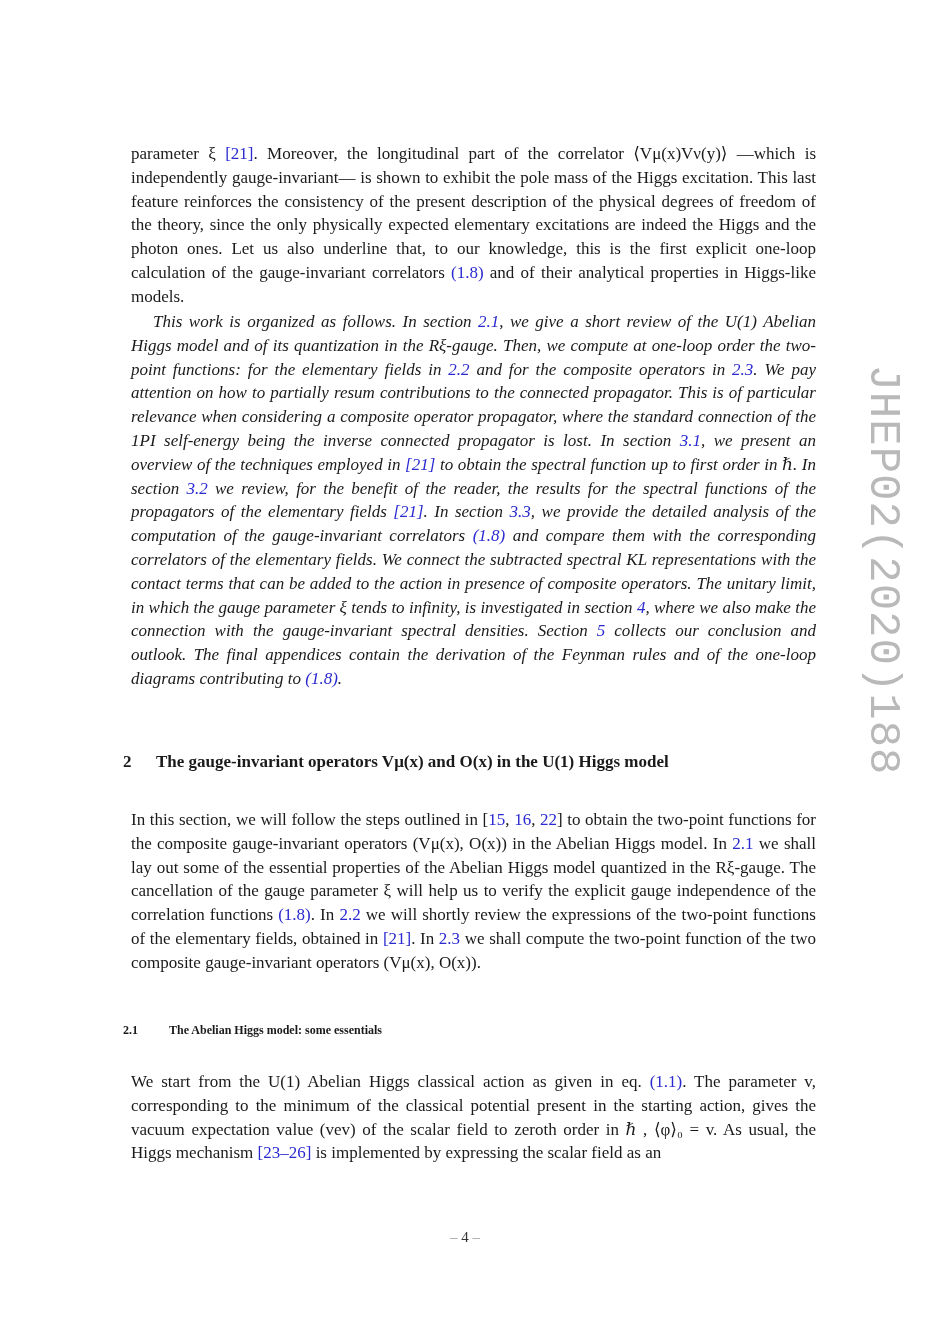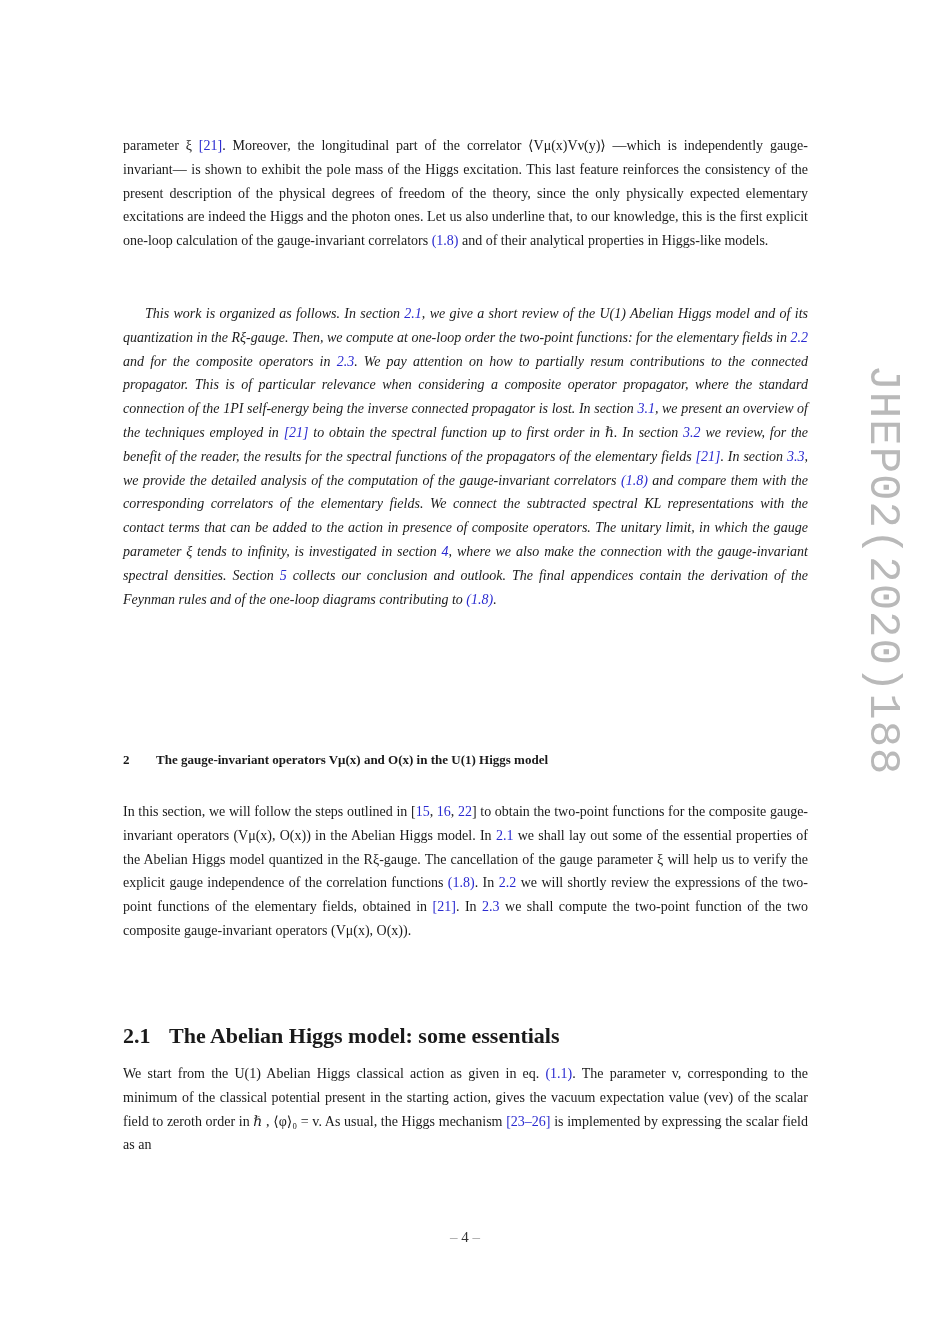--- a/index.html
+++ b/index.html
@@ -6,7 +6,7 @@
   body { width: 950px; height: 1344px; position: relative; overflow: hidden;
          font-family: "Liberation Serif", "DejaVu Serif", serif; color: #1a1a1a; }
   .page { position: absolute; left: 123px; top: 134px; width: 685px; }
-  .p { font-size: 14px; line-height: 23.8px; text-align: justify; margin: 0; }
+  .p { font-size: 17px; line-height: 23.8px; text-align: justify; margin: 8px; }
   .indent { text-indent: 22px; font-style: italic; }
   .link { color: #2a2ad0; }
   .sec { position: absolute; left: 123px; width: 690px; font-weight: bold; font-size: 13px; }

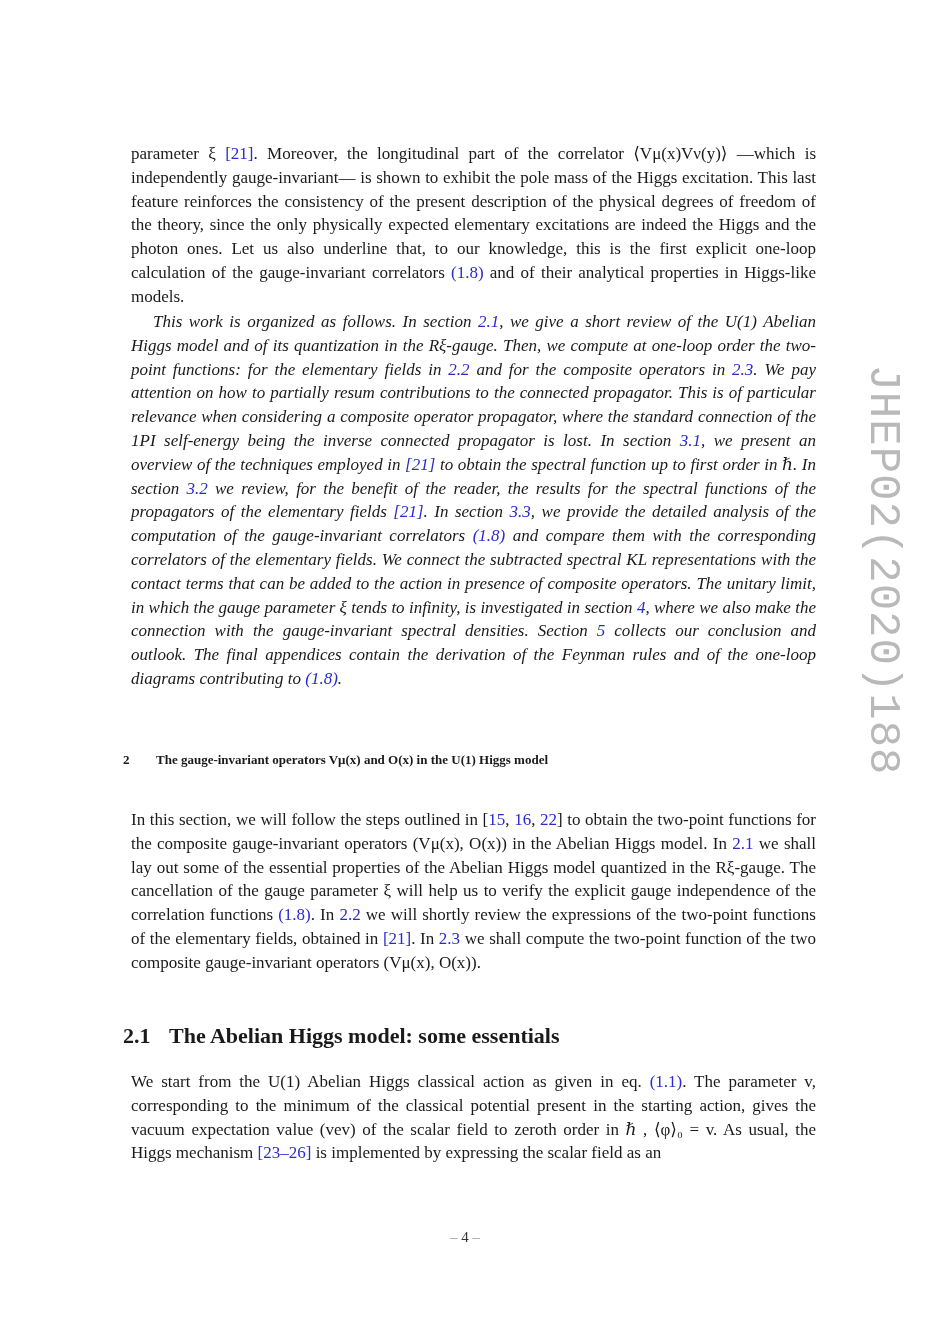--- a/index.html
+++ b/index.html
@@ -9,7 +9,7 @@
   .p { font-size: 17px; line-height: 23.8px; text-align: justify; margin: 8px; }
   .indent { text-indent: 22px; font-style: italic; }
   .link { color: #2a2ad0; }
-  .sec { position: absolute; left: 123px; width: 690px; font-weight: bold; font-size: 13px; }
+  .sec { position: absolute; left: 123px; width: 690px; font-weight: bold; font-size: 17px; }
   .sec .num { display: inline-block; width: 33px; }
   .subsec { position: absolute; left: 123px; width: 690px; font-weight: bold; font-size: 22px; }
   .subsec .num { display: inline-block; width: 46px; }

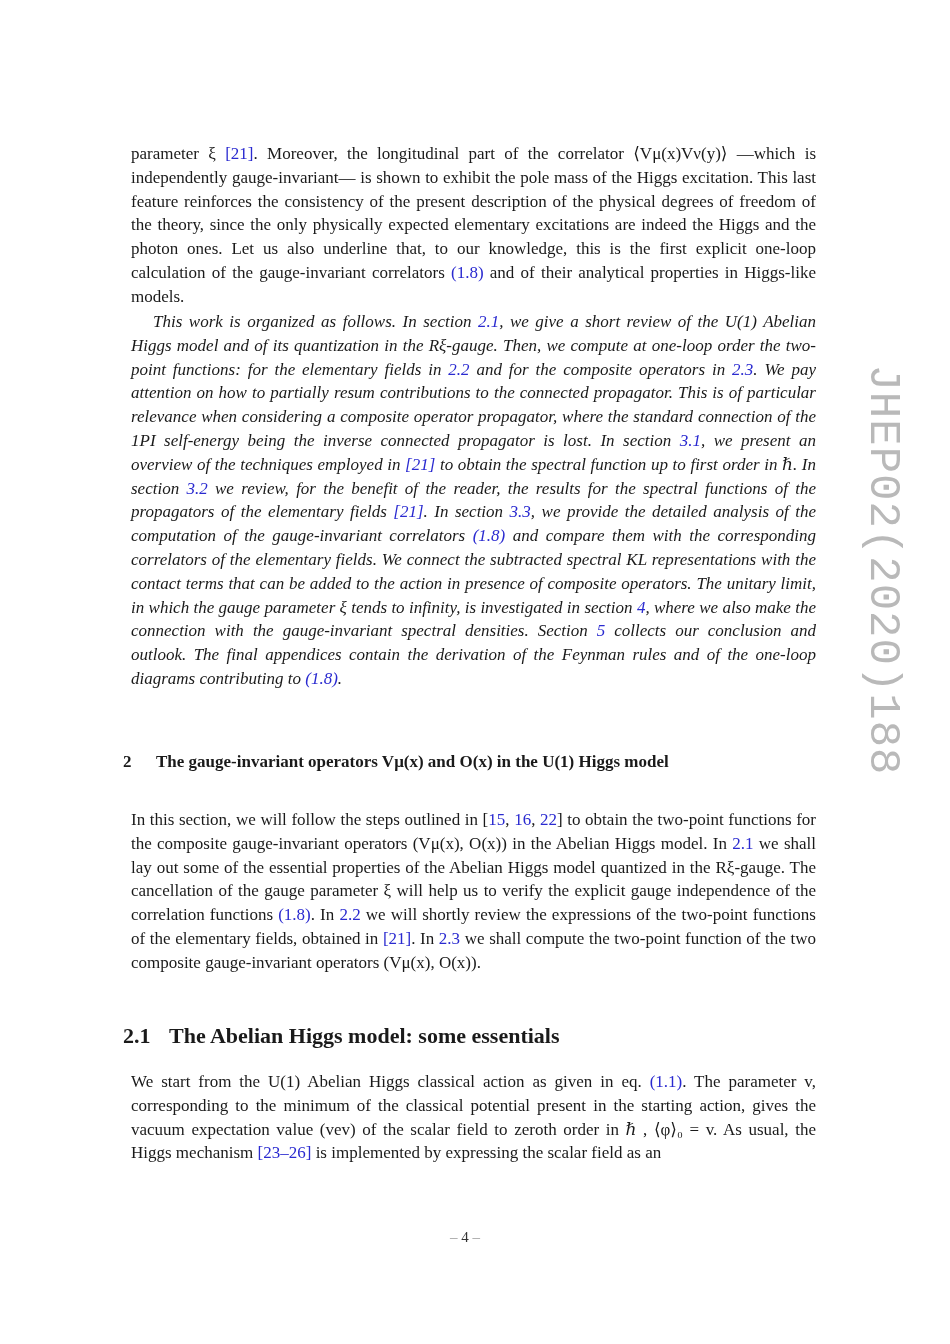--- a/index.html
+++ b/index.html
@@ -11,7 +11,7 @@
   .link { color: #2a2ad0; }
   .sec { position: absolute; left: 123px; width: 690px; font-weight: bold; font-size: 17px; }
   .sec .num { display: inline-block; width: 33px; }
-  .subsec { position: absolute; left: 123px; width: 690px; font-weight: bold; font-size: 22px; }
+  .subsec { position: absolute; left: 123px; width: 690px; font-weight: bold; font-size: 12px; }
   .subsec .num { display: inline-block; width: 46px; }
   .side { position: absolute; left: 853px; top: 355px; width: 60px; height: 430px; }
   .side span { position: absolute; left: 50%; top: 50%; transform: translate(-50%,-50%) rotate(90deg);

